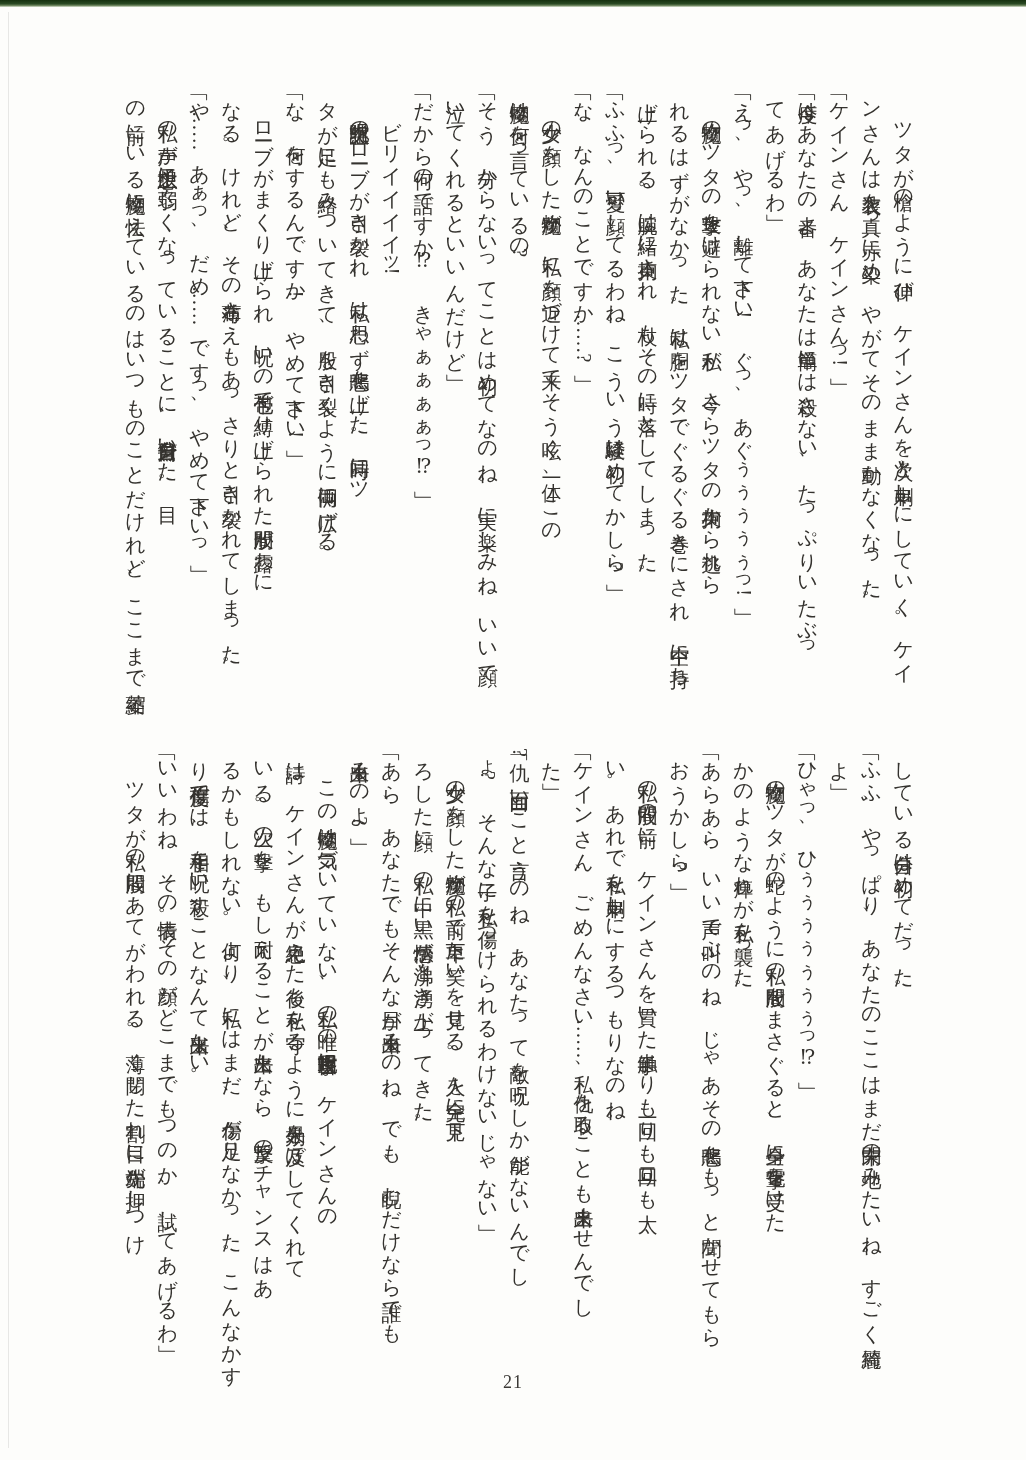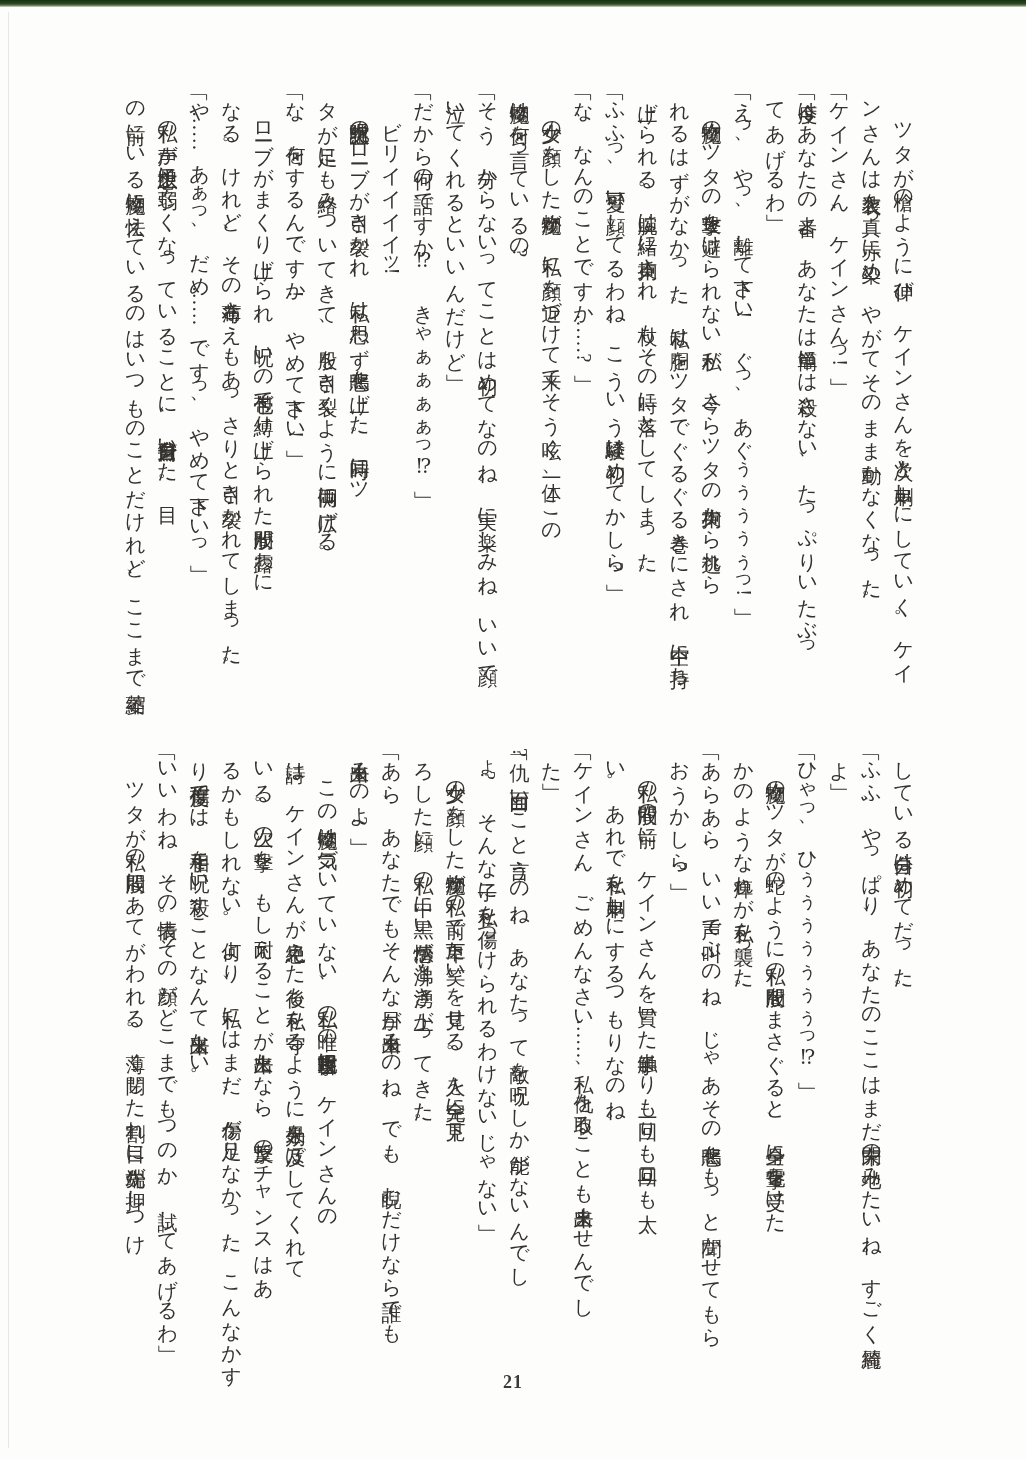--- a/index.html
+++ b/index.html
@@ -58,7 +58,6 @@
     font-size: 18px;
     letter-spacing: 1px;
     color: #3c3a37;
-    font-weight: bold;
   }
 </style>
 </head>

